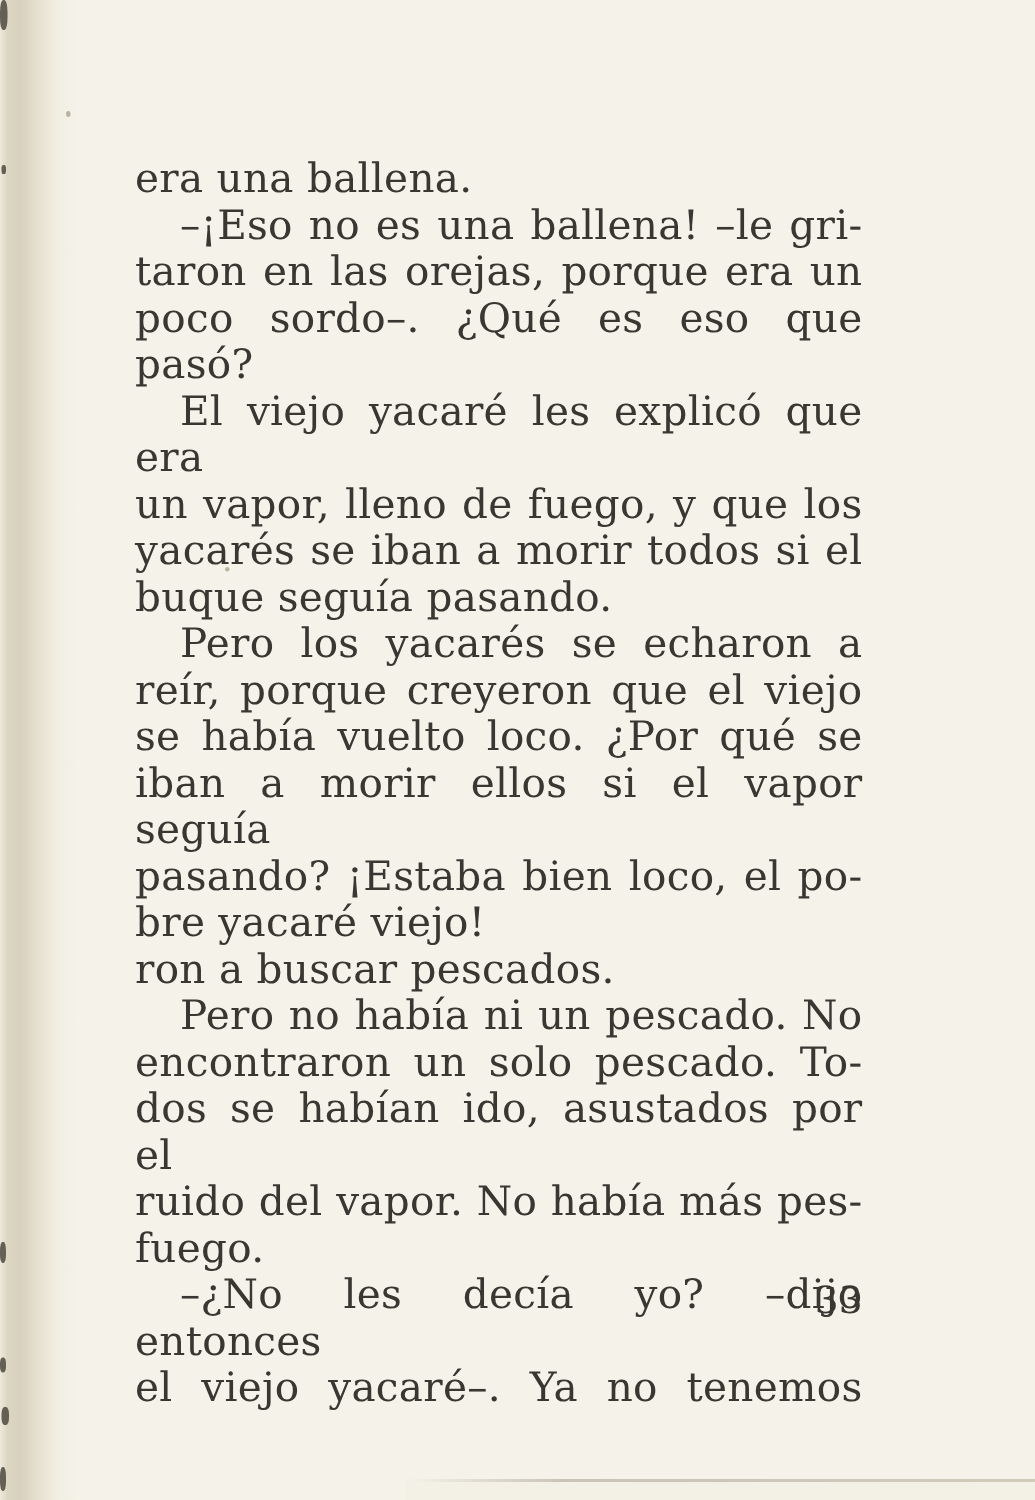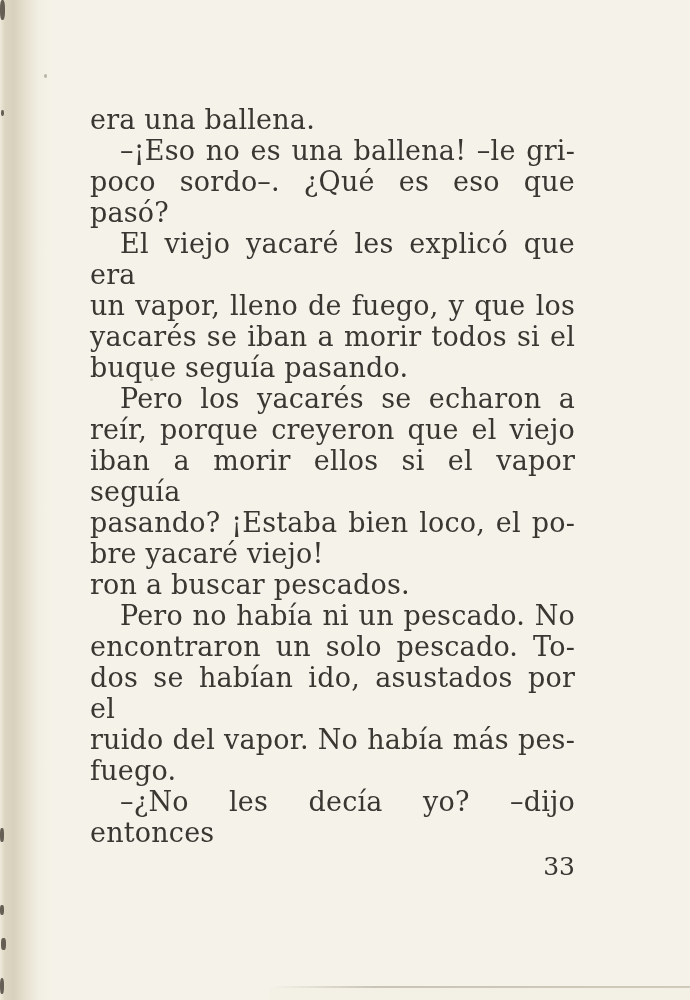--- a/index.html
+++ b/index.html
@@ -110,6 +110,7 @@
   <div class="text-block">
       <div class="line">era una ballena.</div>
       <div class="line indent justify">–¡Eso no es una ballena! –le gri-</div>
+      <div class="line justify">taron en las orejas, porque era un</div>
       <div class="line justify">poco sordo–. ¿Qué es eso que pasó?</div>
       <div class="line indent justify">El viejo yacaré les explicó que era</div>
       <div class="line justify">un vapor, lleno de fuego, y que los</div>

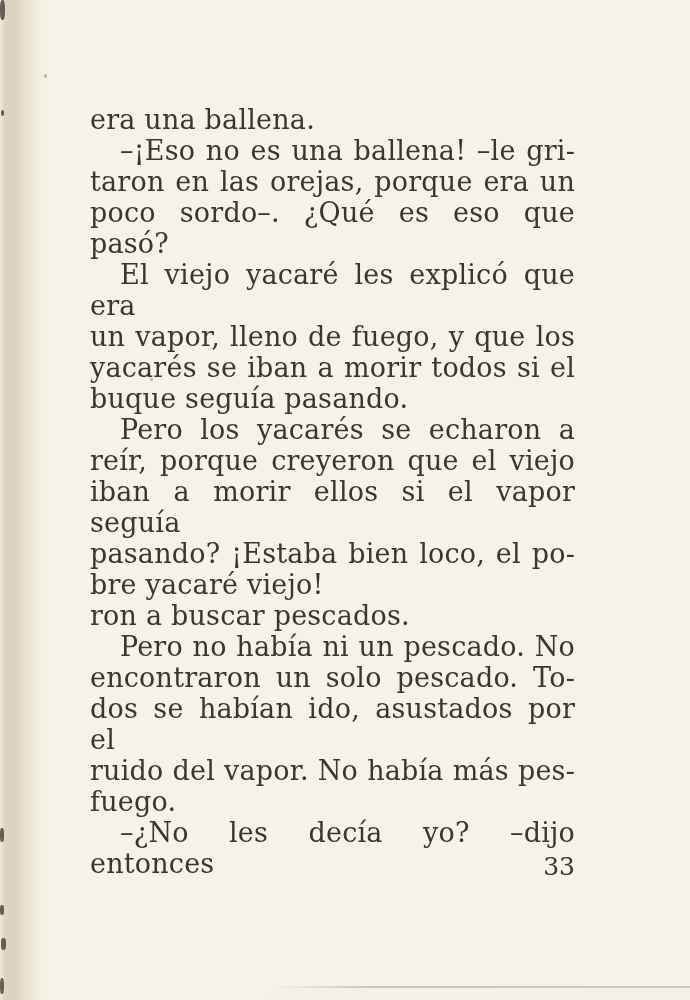--- a/index.html
+++ b/index.html
@@ -118,6 +118,7 @@
       <div class="line">buque seguía pasando.</div>
       <div class="line indent justify">Pero los yacarés se echaron a</div>
       <div class="line justify">reír, porque creyeron que el viejo</div>
+      <div class="line justify">se había vuelto loco. ¿Por qué se</div>
       <div class="line justify">iban a morir ellos si el vapor seguía</div>
       <div class="line justify">pasando? ¡Estaba bien loco, el po-</div>
       <div class="line">bre yacaré viejo!</div>

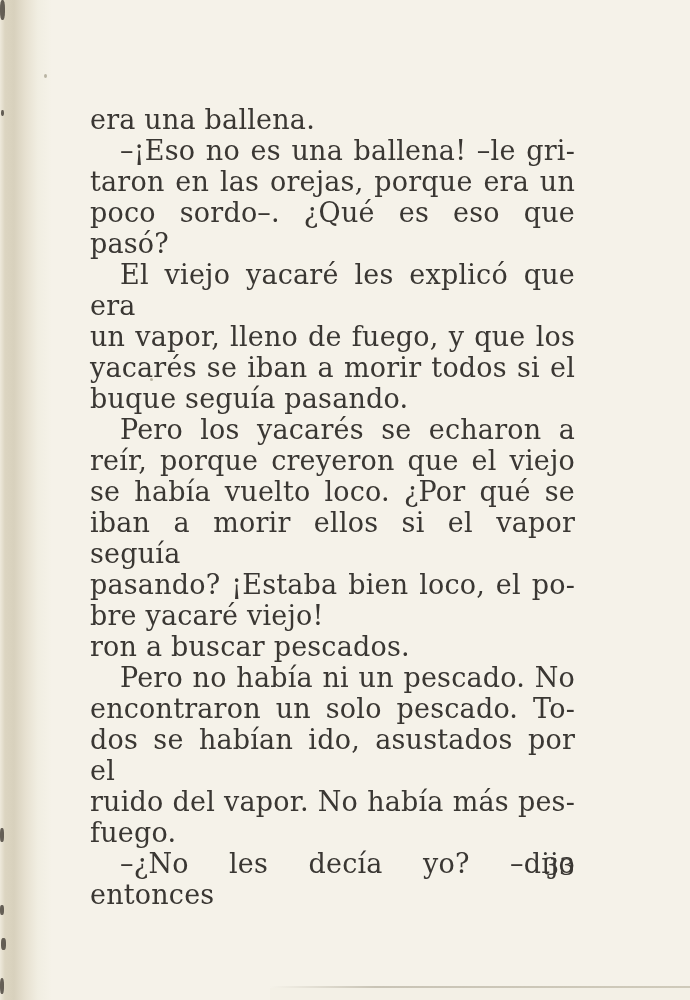--- a/index.html
+++ b/index.html
@@ -129,6 +129,7 @@
       <div class="line justify">ruido del vapor. No había más pes-</div>
       <div class="line">fuego.</div>
       <div class="line indent justify">–¿No les decía yo? –dijo entonces</div>
+      <div class="line justify">el viejo yacaré–. Ya no tenemos</div>
     </div>
 
   <div class="page-number">33</div>

